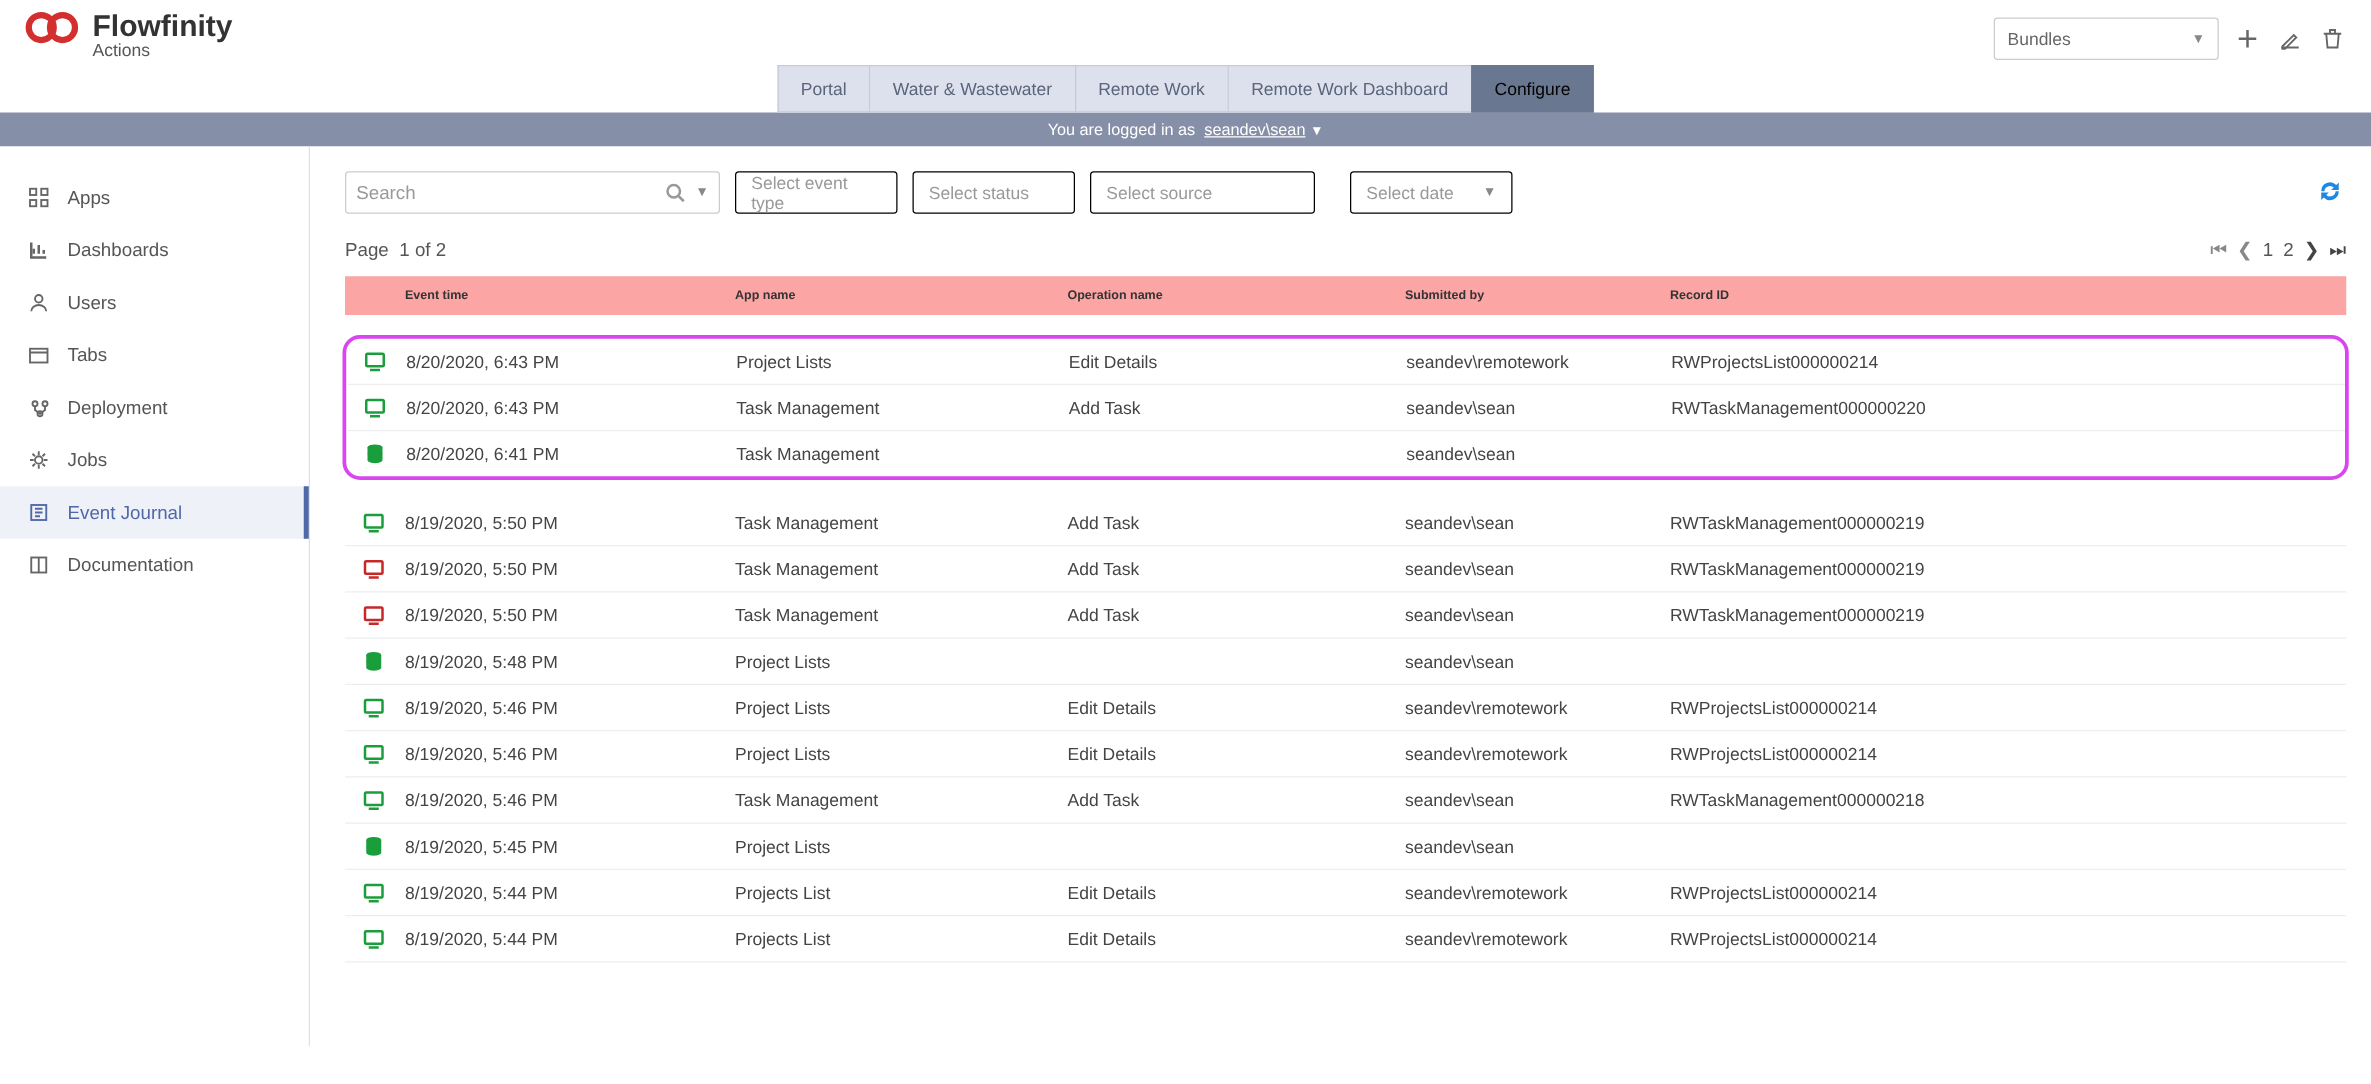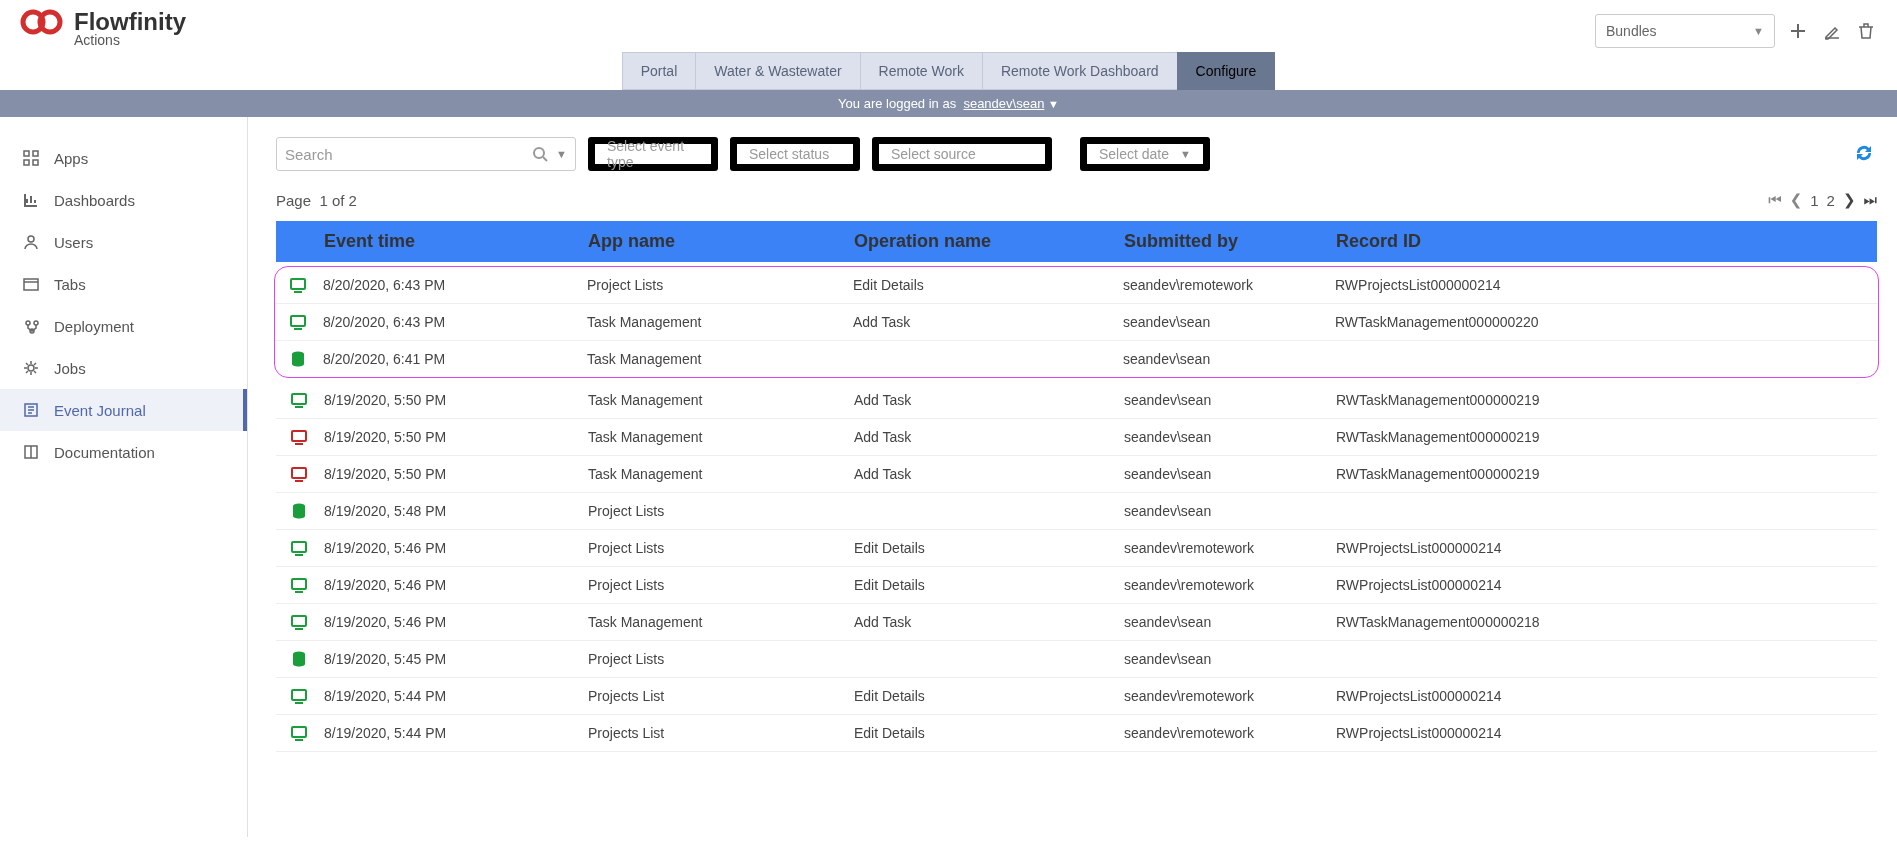--- a/index.html
+++ b/index.html
@@ -31,7 +31,7 @@
 .search-box{display:flex;align-items:center;width:300px;height:34px;border:1px solid #ccc;border-radius:3px;padding:0 8px;color:#888}
 .search-box input{border:none;outline:none;flex:1;font-size:15px;color:#555}
 .search-box input::placeholder{color:#999}
-.filter-sel{height:34px;border:7px solid #000000;border-radius:3px;padding:4px 12px;color:#999;background:#fff;font-size:14px;display:flex;align-items:center;justify-content:space-between;cursor:pointer}
+.filter-sel{height:34px;border:1px solid #000000;border-radius:3px;padding:4px 12px;color:#999;background:#fff;font-size:14px;display:flex;align-items:center;justify-content:space-between;cursor:pointer}
 .filter-event{width:130px}
 .filter-status{width:130px}
 .filter-source{width:180px}

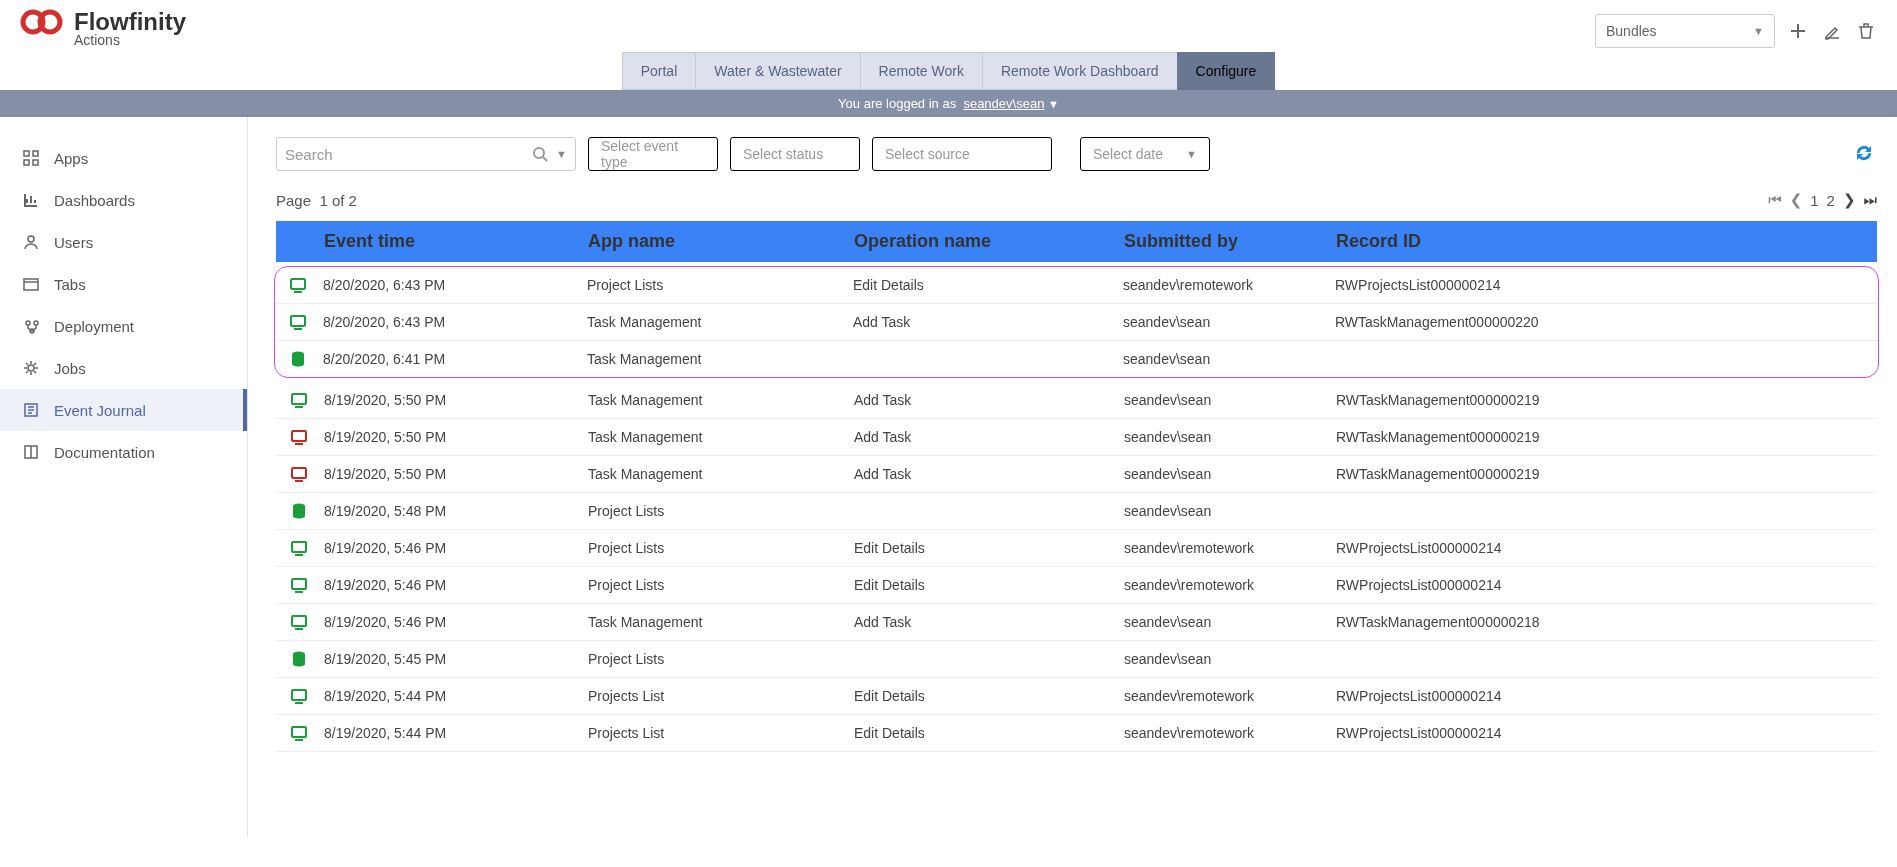--- a/index.html
+++ b/index.html
@@ -43,7 +43,7 @@
 .pager .pg-btn{cursor:pointer;color:#888}
 .pager .pg-num{color:#555}
 .table{margin-top:12px;width:100%}
-.thead{display:flex;background:#3b82f6;padding:10px 0;font-weight:bold;font-size:18px;color:#333}
+.thead{display:flex;background:#fca5a5;padding:10px 0;font-weight:bold;font-size:10px;color:#333}
 .col-icon{width:48px;padding-left:14px}
 .col-time{width:264px}
 .col-app{width:266px}

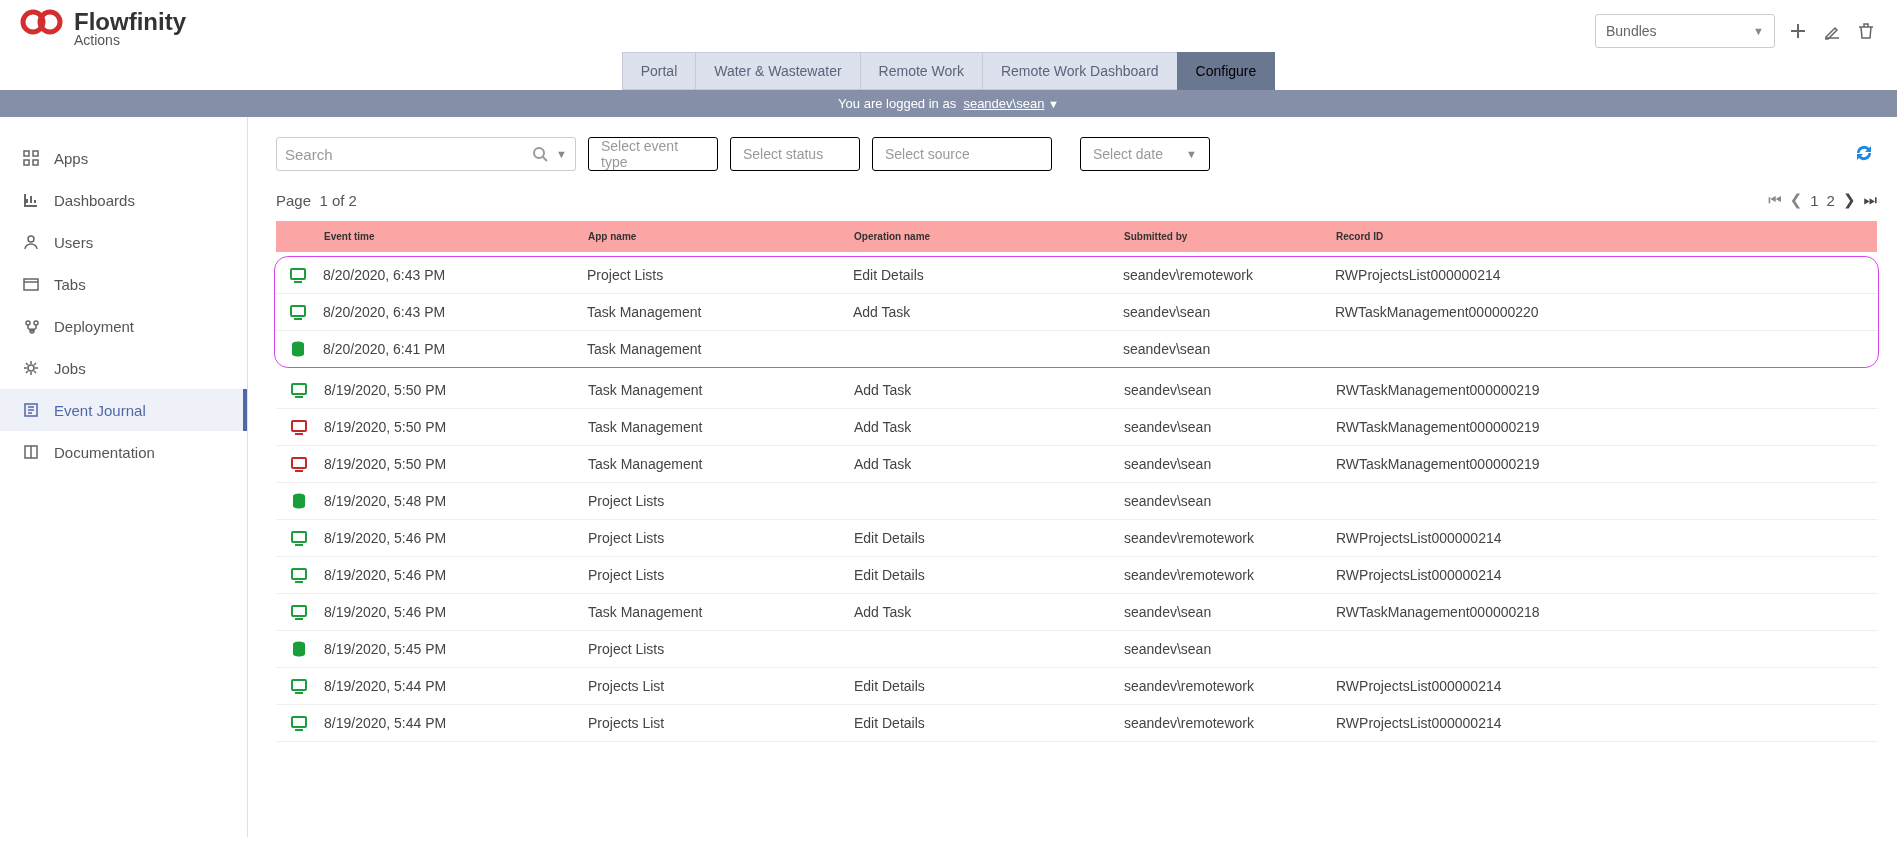--- a/index.html
+++ b/index.html
@@ -52,7 +52,7 @@
 .col-rec{flex:1}
 .trow{display:flex;align-items:center;padding:9px 0;border-bottom:1px solid #eee;font-size:14px;color:#444}
 .row-icon{width:48px;padding-left:14px;display:flex;align-items:center}
-.highlight-box{border:1px solid #d946ef;border-radius:14px;padding:0;margin:4px -2px}
+.highlight-box{border:3px solid #d946ef;border-radius:14px;padding:0;margin:16px -2px}
 .highlight-box .trow:last-child{border-bottom:none}
 svg{display:block}
 .caret{font-size:11px;color:#888}

